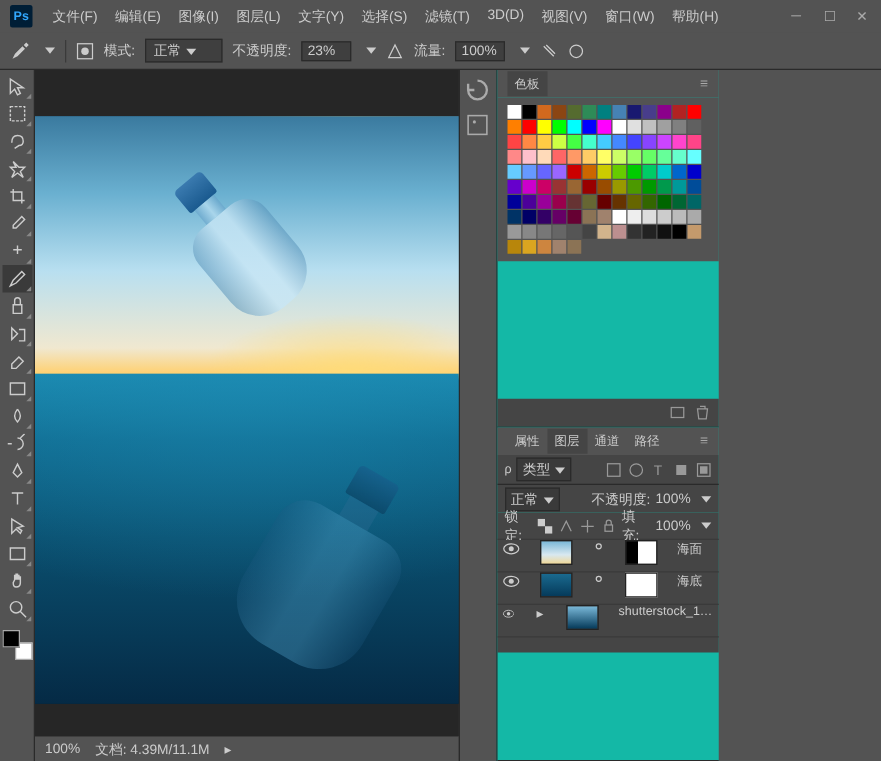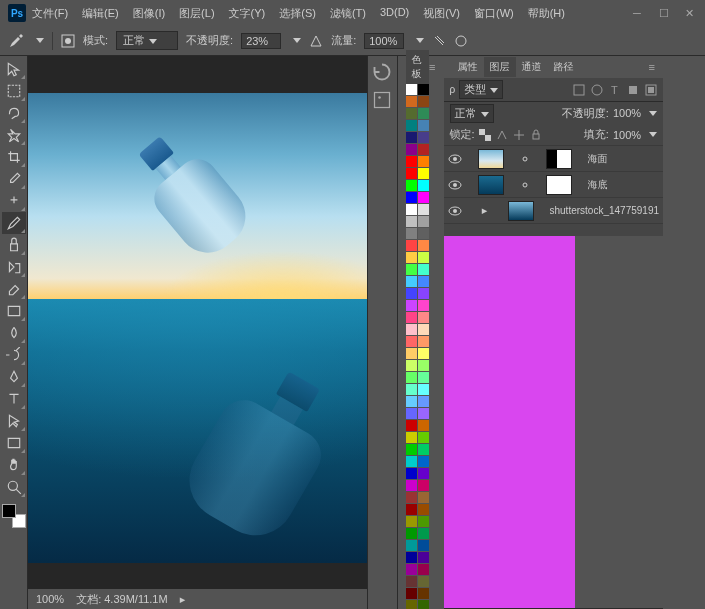--- a/index.html
+++ b/index.html
@@ -5,7 +5,7 @@
 *{margin:0;padding:0;box-sizing:border-box;font-family:"Microsoft YaHei",sans-serif;font-size:11px;color:#ccc;user-select:none}
 body{background:#535353;width:705px;height:609px;overflow:hidden}
 .title-bar{height:26px;background:#535353;display:flex;align-items:center;padding:0 8px}
-.ps-logo{width:18px;height:18px;background:#001e36;color:#31a8ff;font-weight:bold;display:flex;align-items:center;justify-content:center;border-radius:2px;font-size:10px}
+.ps-logo{width:18px;height:18px;background:#001e36;color:#31a8ff;font-weight:bold;display:flex;align-items:center;justify-content:center;border-radius:2px;margin-right:10px;font-size:10px}
 .menu-bar{display:flex;gap:2px;flex:1}
 .menu-item{padding:4px 6px;cursor:pointer;font-size:11px}
 .win-controls{display:flex;gap:14px;margin-left:auto}

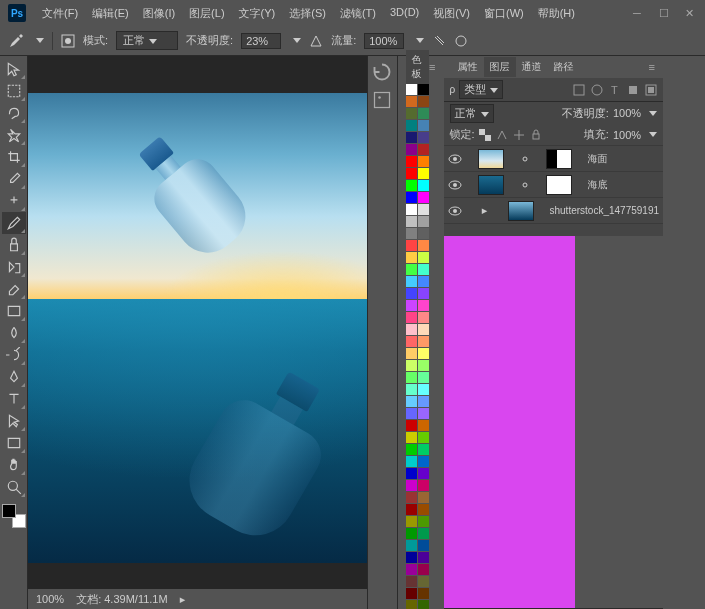--- a/index.html
+++ b/index.html
@@ -41,7 +41,7 @@
 .bottle-bottom .neck{width:26px;height:18px;background:rgba(50,110,150,0.6);margin:0 auto}
 .bottle-bottom .body{width:110px;height:120px;background:linear-gradient(to right,rgba(30,90,130,0.5),rgba(80,160,200,0.7) 40%,rgba(80,160,200,0.7) 60%,rgba(30,90,130,0.5));border-radius:25px 25px 40px 40px;margin:0 auto}
 .status-bar{height:20px;background:#535353;display:flex;align-items:center;padding:0 8px;font-size:10px;gap:12px}
-.right-panels{width:178px;background:#d946ef;display:flex;flex-direction:row;border-left:1px solid #2a2a2a}
+.right-panels{width:178px;background:#14b8a6;display:flex;flex-direction:column;border-left:1px solid #2a2a2a}
 .panel-dock{width:30px;background:#535353;display:flex;flex-direction:column;align-items:center;padding-top:6px;gap:8px;border-left:1px solid #2a2a2a}
 .dock-icon{width:20px;height:20px;cursor:pointer;color:#aaa}
 .panel{border-bottom:1px solid #2a2a2a}

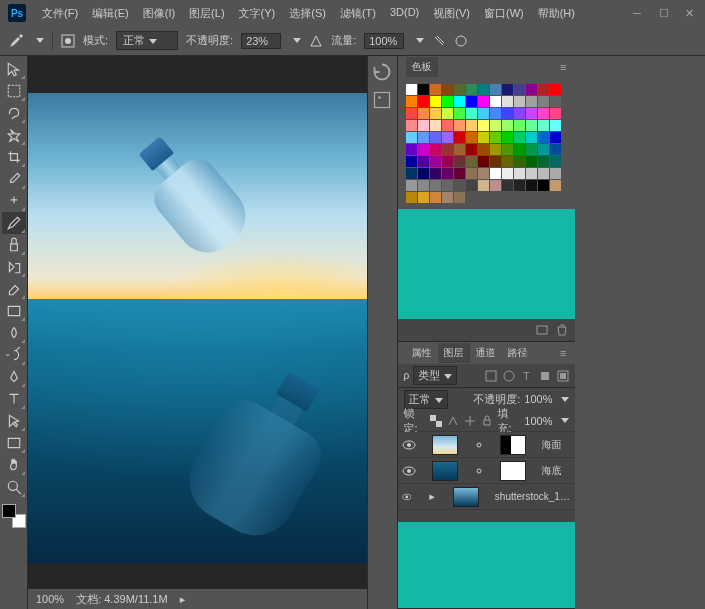--- a/index.html
+++ b/index.html
@@ -64,7 +64,7 @@
 .lock-icons{display:flex;gap:5px}
 .lock-icon{width:12px;height:12px;color:#999}
 .layers-list{background:#454545;min-height:90px}
-.layer{height:26px;display:flex;align-items:center;padding:0 4px;gap:16px;border-bottom:1px solid #3a3a3a;cursor:pointer}
+.layer{height:26px;display:flex;align-items:flex-start;padding:0 4px;gap:16px;border-bottom:1px solid #3a3a3a;cursor:pointer}
 .layer.selected{background:#5a7aa8}
 .layer.selected *{color:#fff}
 .eye{width:14px;height:14px;color:#ccc}

